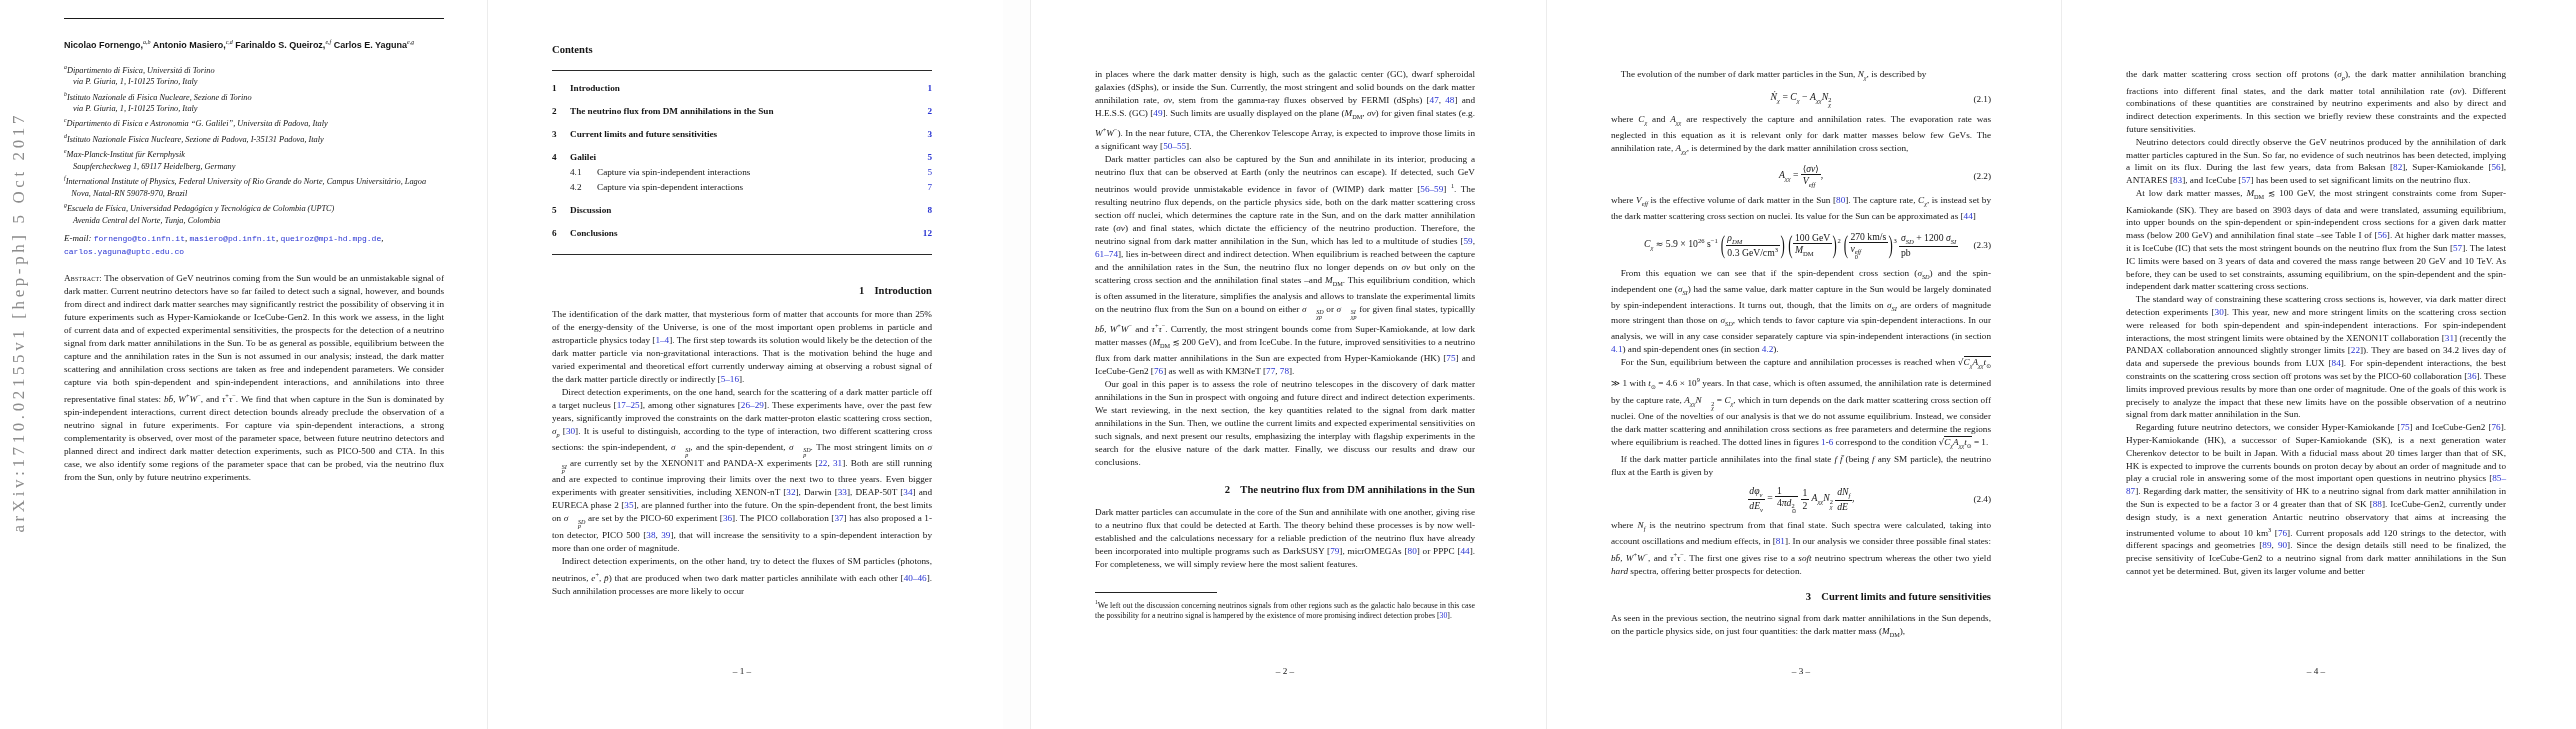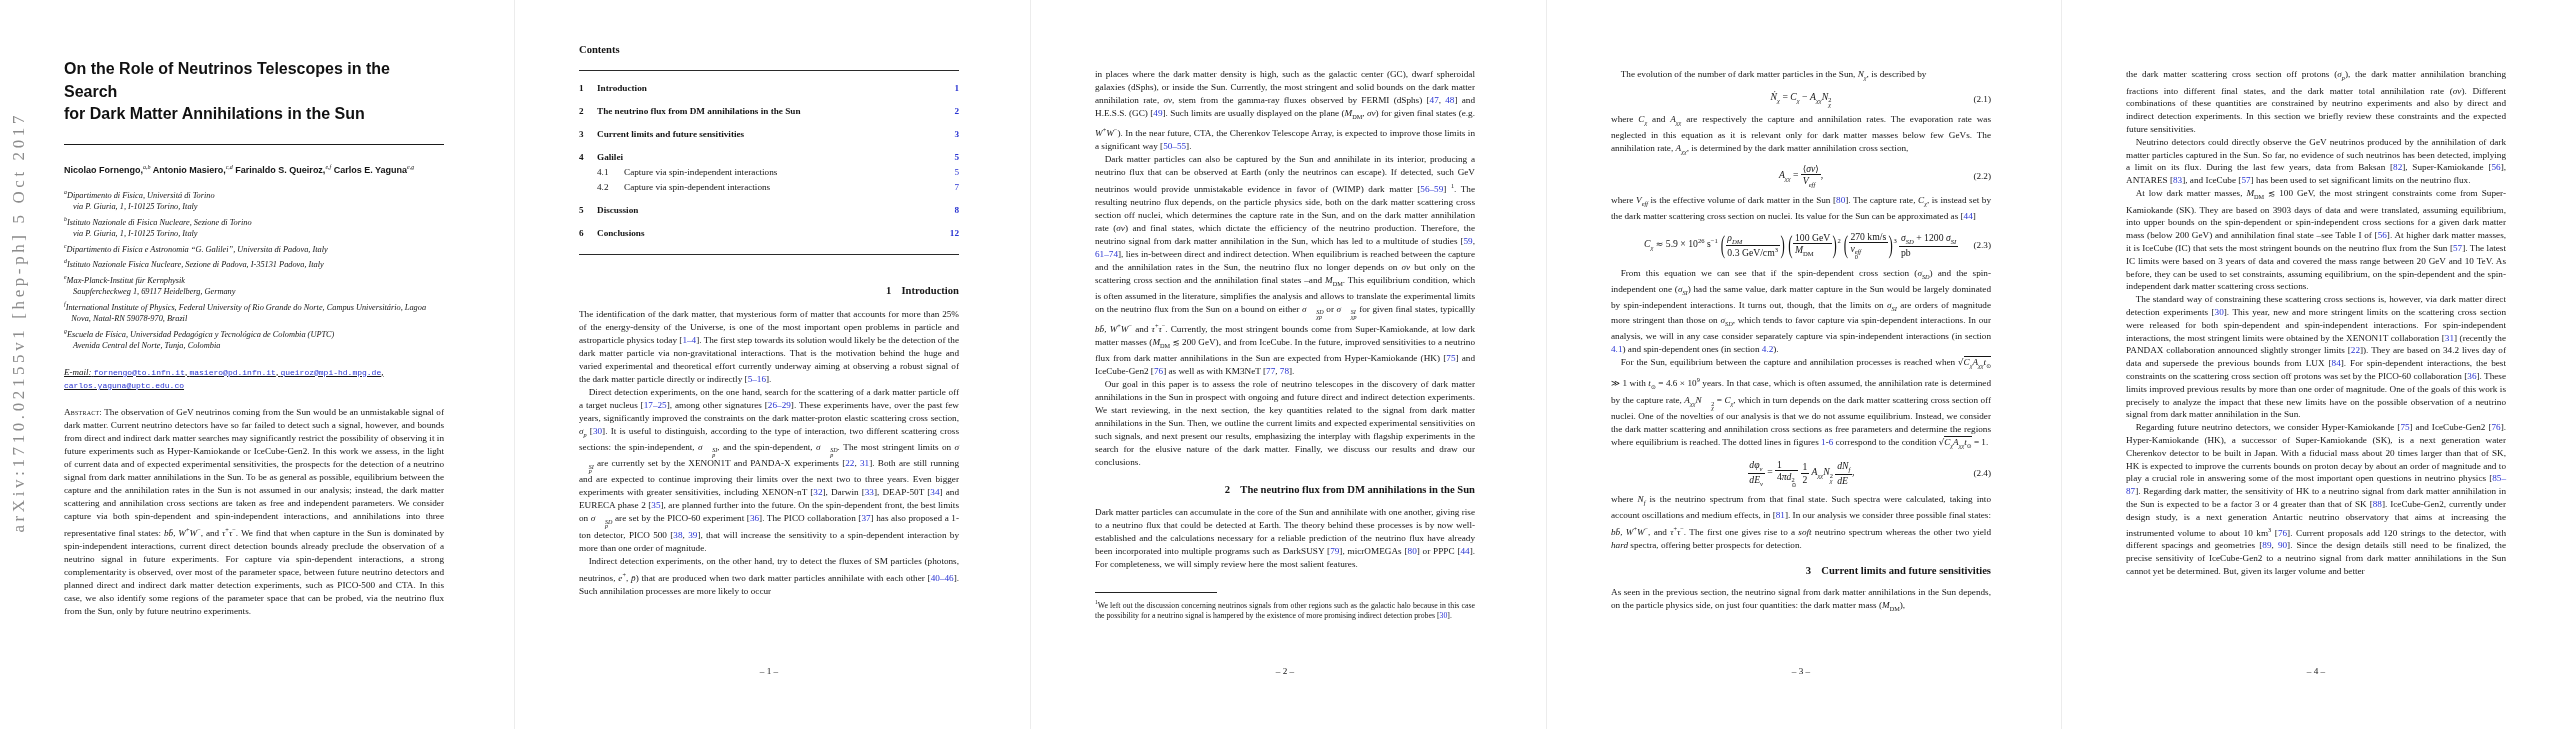--- a/index.html
+++ b/index.html
@@ -7,7 +7,7 @@
           font-family:"Liberation Serif",serif;color:#151515;}
   .page{position:absolute;top:0;width:515px;height:729px;background:#ffffff;overflow:hidden;}
   .page + .page{border-left:0.6px solid #ececec;}
-  #pg1{left:0;} #pg2{left:514px;} #pg3{left:1030px;} #pg4{left:1546px;} #pg5{left:2061px;}
+  #pg1{left:0;} #pg2{left:487px;} #pg3{left:1030px;} #pg4{left:1546px;} #pg5{left:2061px;}
   .inner{position:absolute;left:64px;width:380px;top:0;}
   
   .watermark{position:absolute;left:8.5px;top:112px;writing-mode:vertical-rl;transform:rotate(180deg);

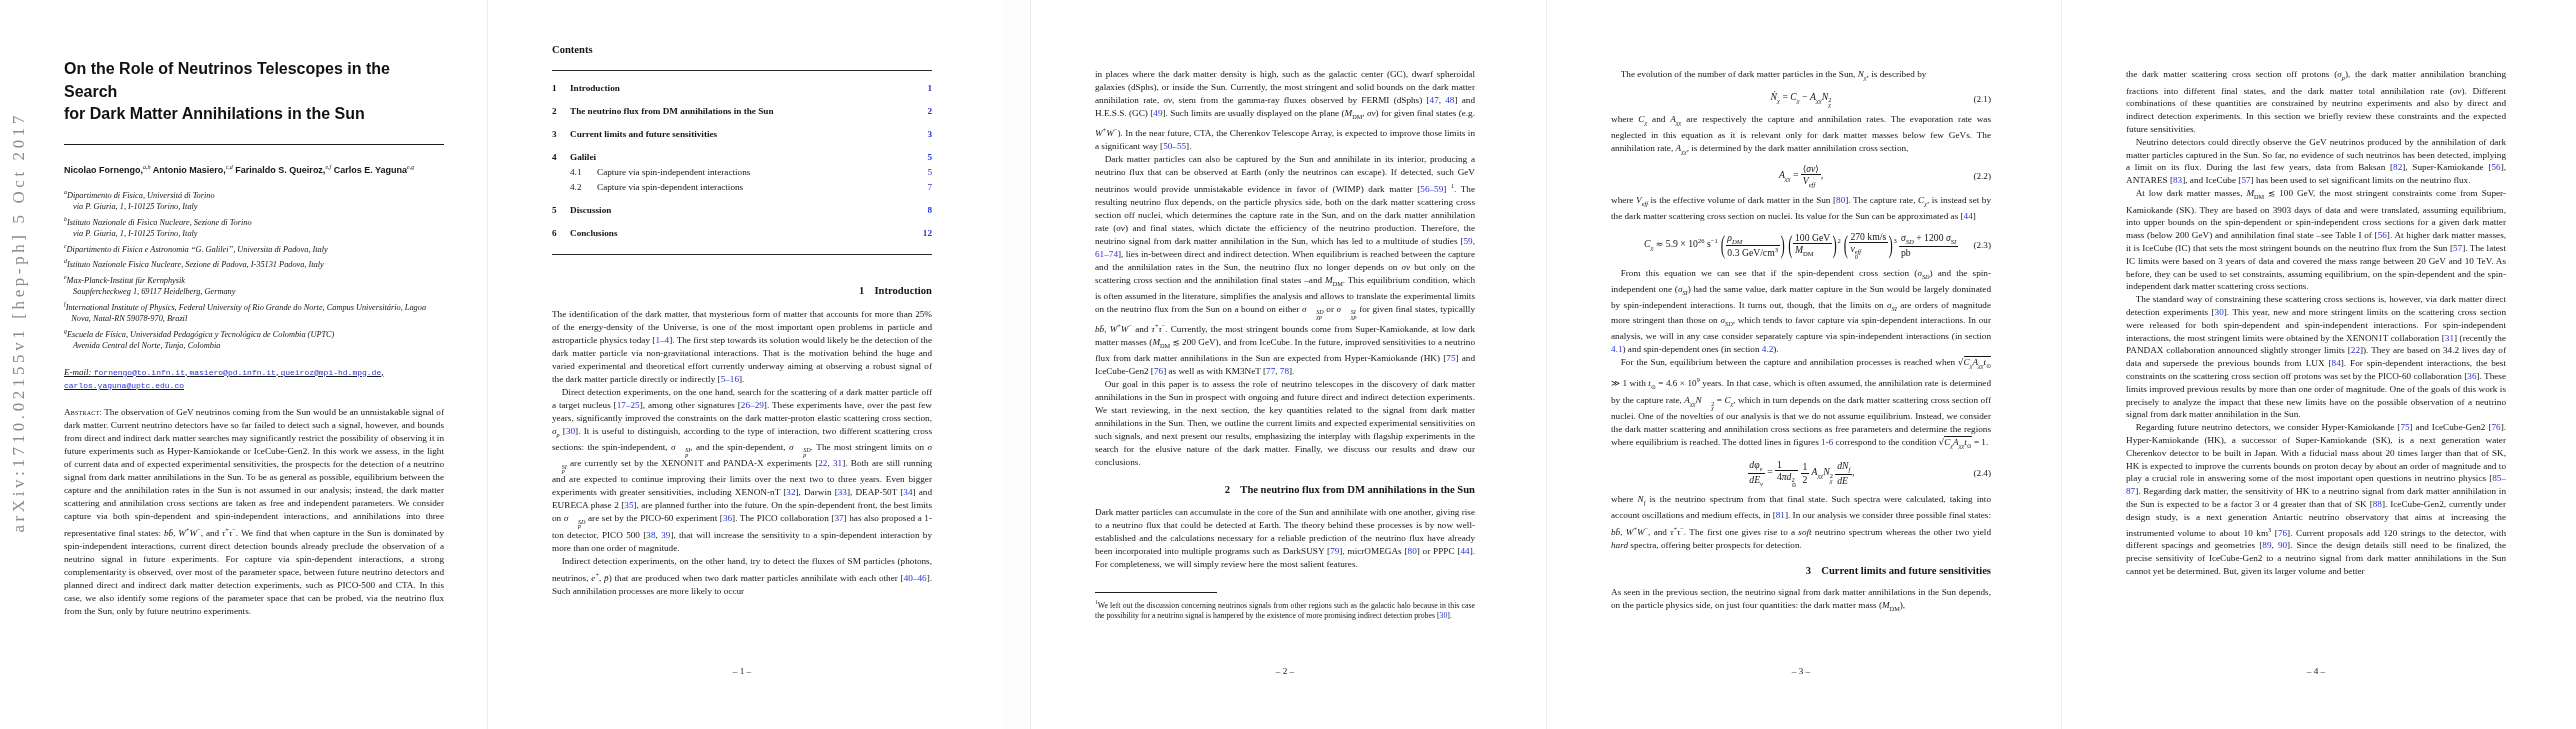--- a/index.html
+++ b/index.html
@@ -73,7 +73,6 @@
   <div class="page" id="pg1">
     <div class="watermark">arXiv:1710.02155v1  [hep-ph]  5 Oct 2017</div>
     <div class="inner">
-      <h1 class="title"><span>On the Role of Neutrinos Telescopes in the Search</span><br><span>for Dark Matter Annihilations in the Sun</span></h1>
       <div class="title-rule"></div>
       <div class="authors">Nicolao Fornengo,<sup>a,b</sup> Antonio Masiero,<sup>c,d</sup> Farinaldo S. Queiroz,<sup>e,f</sup> Carlos E. Yaguna<sup>e,g</sup></div>
       <div class="affils">

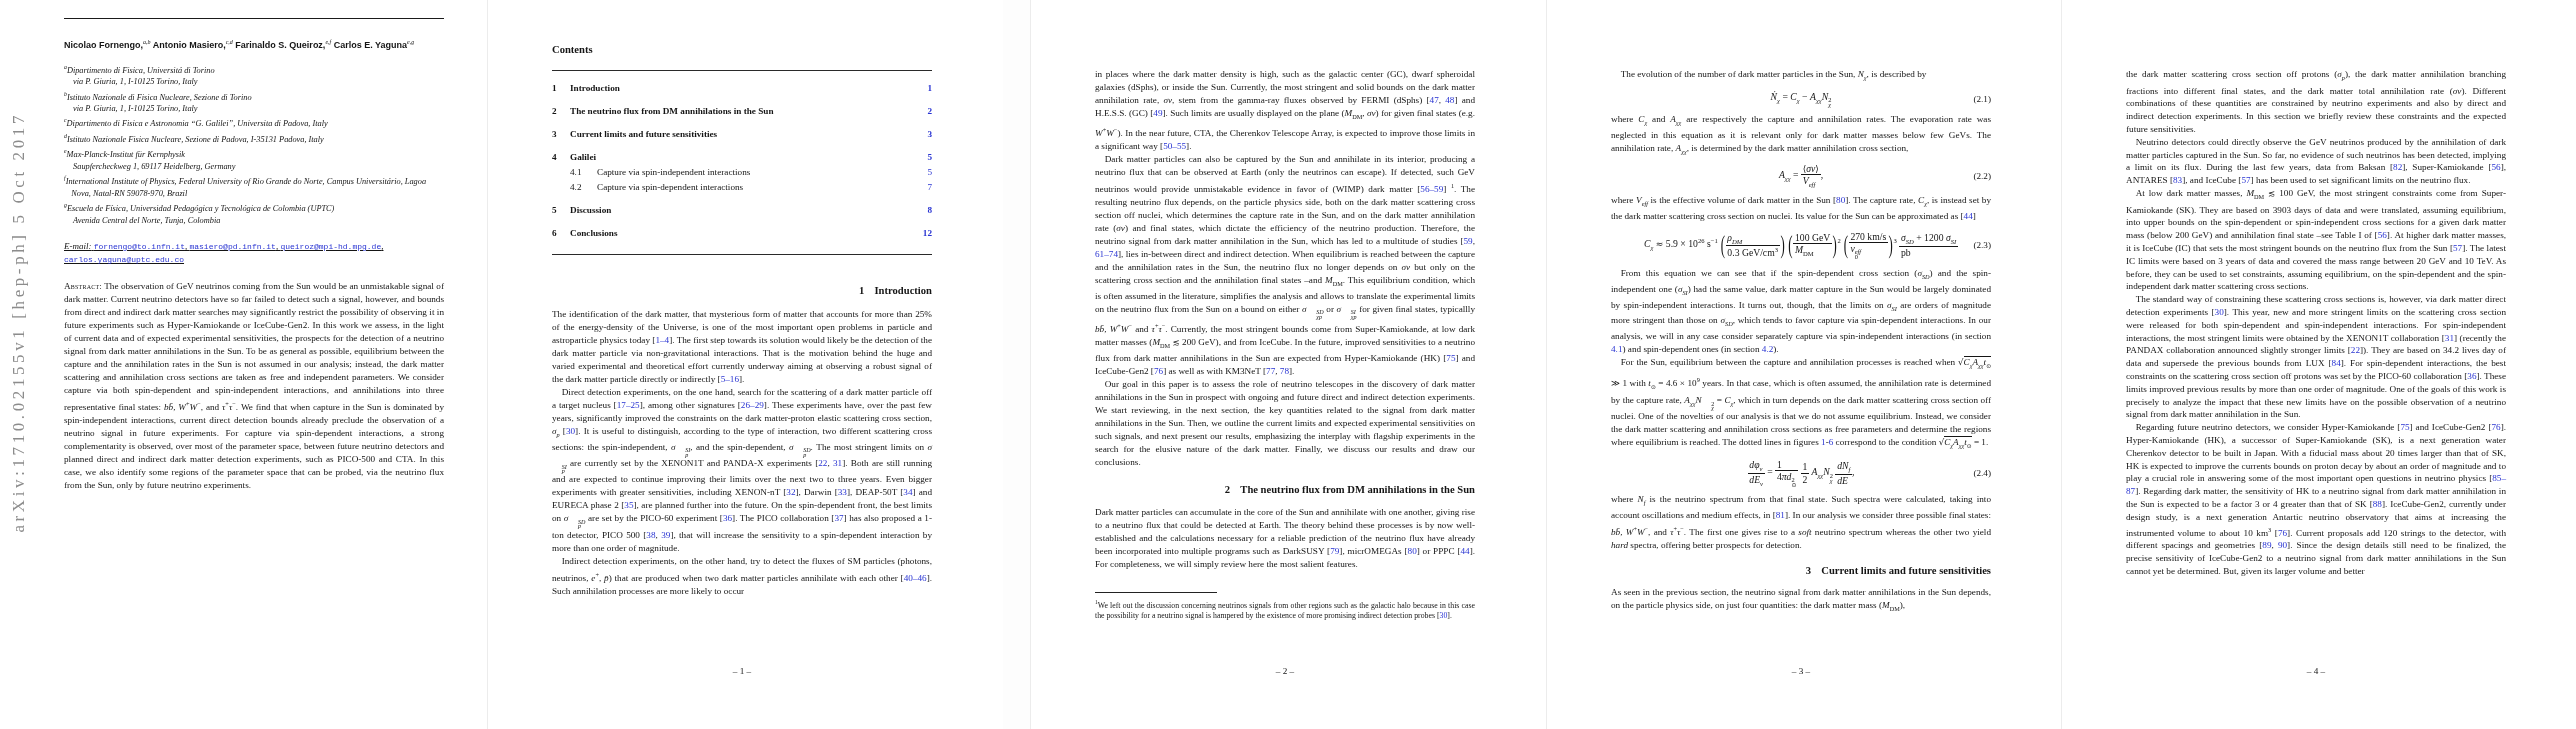--- a/index.html
+++ b/index.html
@@ -21,7 +21,7 @@
   .affil{font-style:italic;font-size:8.3px;line-height:11.5px;padding-left:7.3px;text-indent:-7.3px;margin-top:1.2px;}
   .affil sup{font-size:5.8px;font-style:italic;}
   .affil .cont{margin-left:1.8px;}
-  .email{margin-top:14px;font-size:9px;line-height:13.4px;text-decoration:underline;}
+  .email{margin-top:6px;font-size:9px;line-height:13.4px;}
   .elabel{font-style:italic;}
   e{font-family:"Liberation Mono",monospace;font-style:normal;color:#2833d2;font-size:8px;}
   .abstract{margin-top:13.4px;font-size:9.2px;line-height:13px;text-align:justify;}

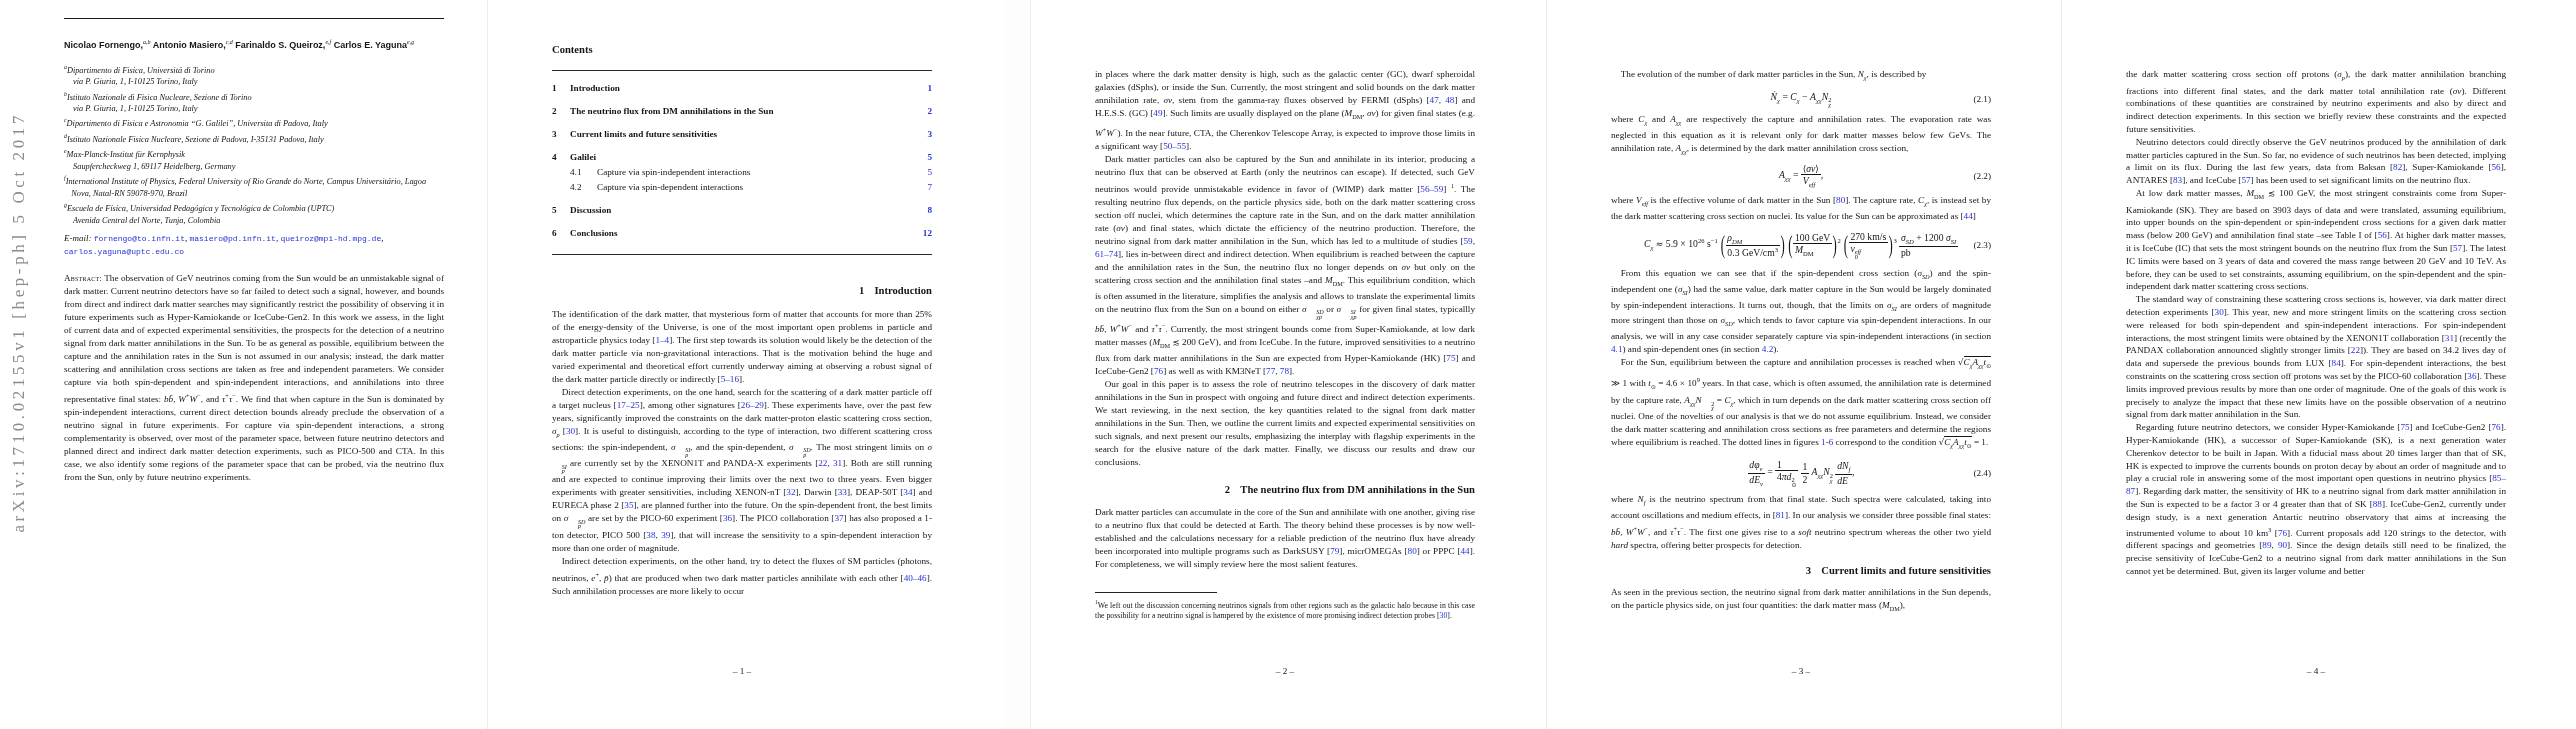--- a/index.html
+++ b/index.html
@@ -196,6 +196,7 @@
             <u1>2</u1>
             <u2><i>χ</i></u2>
           </ss> = <i>C<sub>χ</sub></i>, which in turn depends on the dark matter scattering cross section off nuclei. One of the novelties of our analysis is that we do not assume equilibrium. Instead, we consider the dark matter scattering and annihilation cross sections as free parameters and determine the regions where equilibrium is reached. The dotted lines in figures <c>1</c>-<c>6</c> correspond to the condition <span class="sym">√</span><span class="ovl"><i>C<sub>χ</sub>A<sub>χχ</sub>t</i><sub><span class="sym">⊙</span></sub></span> = 1.</p>
+      <p class="para">If the dark matter particle annihilates into the final state <i>f f̄</i> (being <i>f</i> any SM particle), the neutrino flux at the Earth is given by</p>
       <div class="eq" style="margin:5.5px 0"><span><span class="frac"><span class="ft"><i>dφ<sub>ν</sub></i></span><span class="fb"><i>dE<sub>ν</sub></i></span></span> = <span class="frac"><span class="ft">1</span><span class="fb">4<i>πd</i><ss>
                   <u1>2</u1>
                   <u2><span class="sym">⊙</span></u2>

